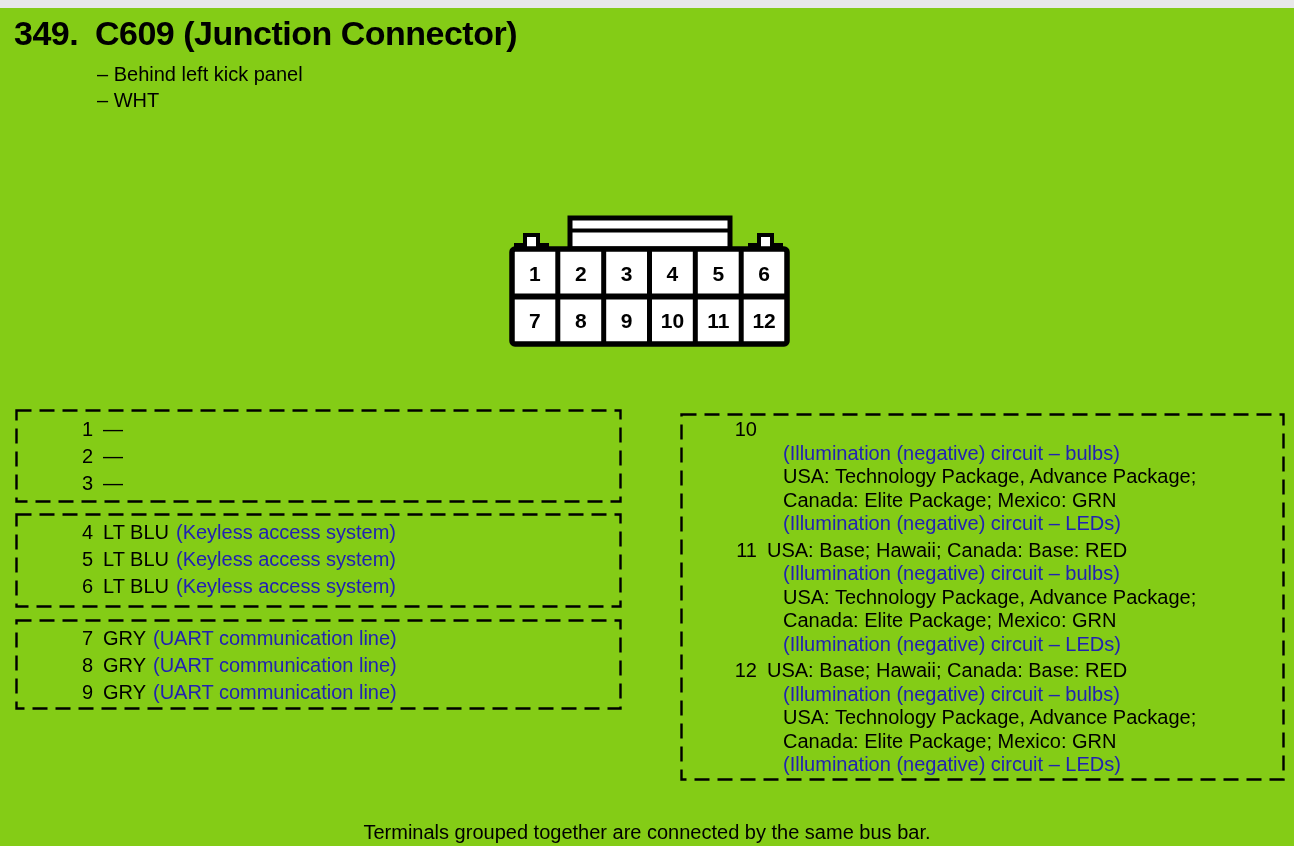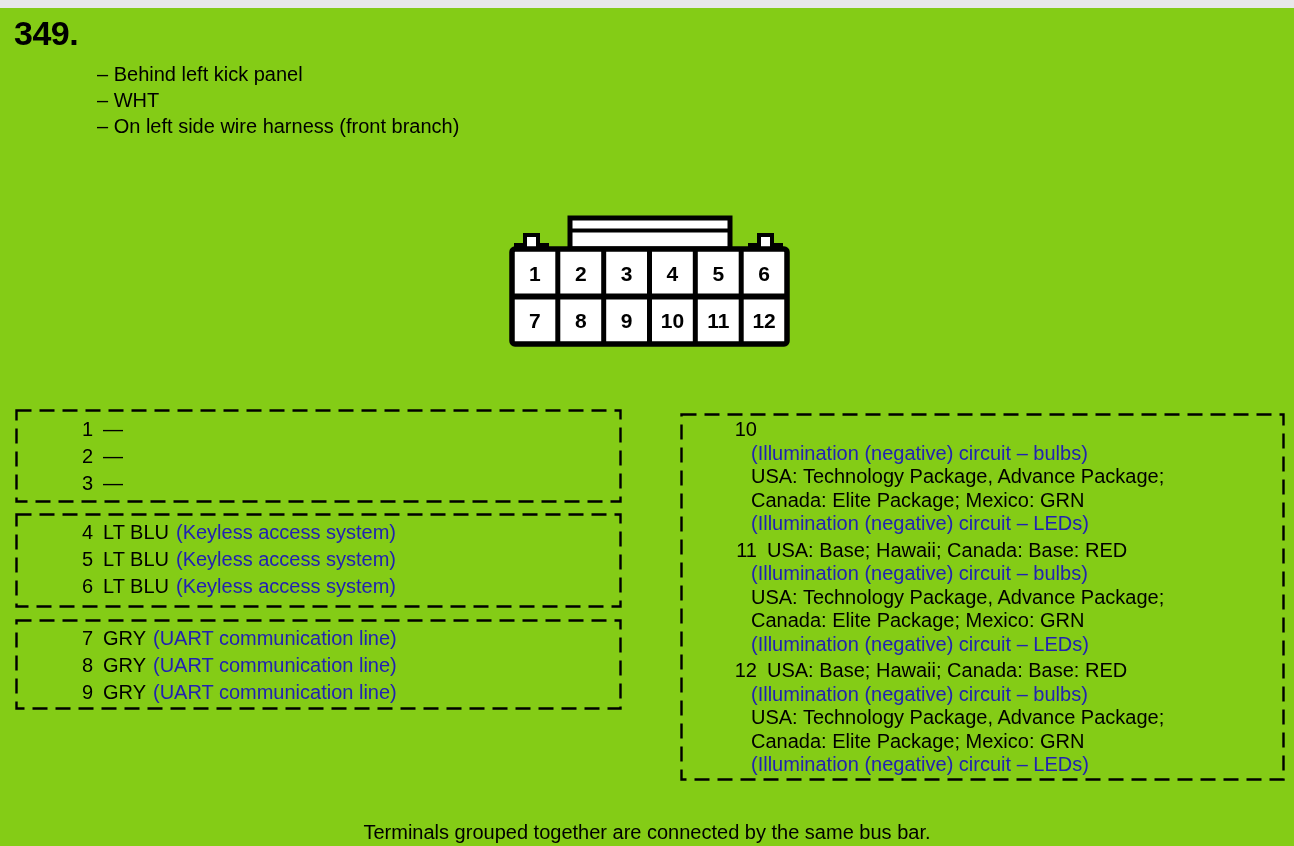--- a/index.html
+++ b/index.html
@@ -43,6 +43,7 @@
 <div class="page">
 
   <span class="hdr-index">349.</span>
+  <span class="hdr-title">C609 (Junction Connector)</span>
 
   <div class="details">
     <div>– Behind left kick panel</div>

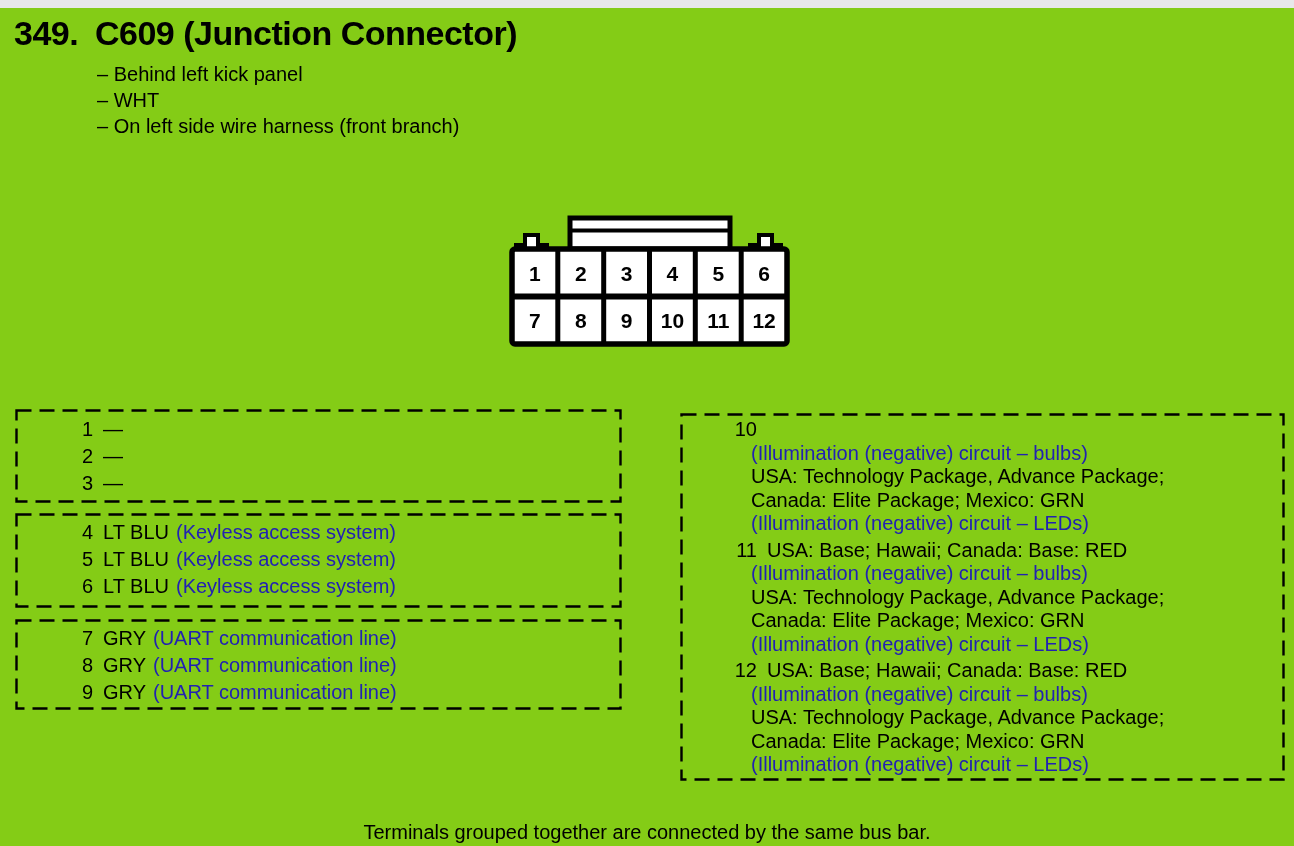--- a/index.html
+++ b/index.html
@@ -48,7 +48,6 @@
   <div class="details">
     <div>– Behind left kick panel</div>
     <div>– WHT</div>
-    <div>– On left side wire harness (front branch)</div>
   </div>
 
   <svg class="connector" width="290" height="140" viewBox="0 0 290 140">

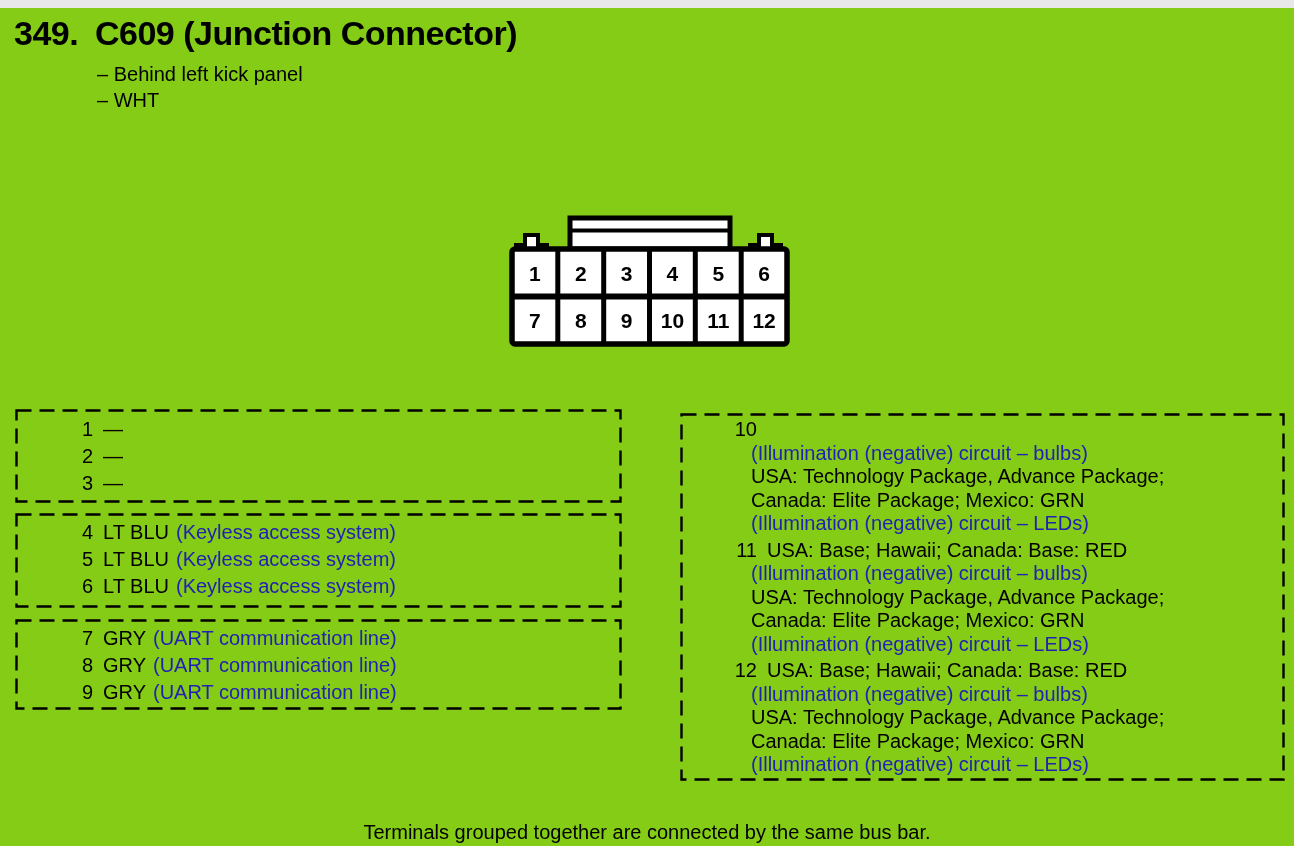--- a/index.html
+++ b/index.html
@@ -31,7 +31,7 @@
   .rline{display:flex;}
   .rpin{width:77px;text-align:right;flex:none;}
   .rtext{margin-left:10px;}
-  .rline.cont{padding-left:71px;}
+  .rline.cont{padding-left:103px;}
   [data-color="blue"]{color:#2222B2;}
   [data-color="black"]{color:#000000;}
   

